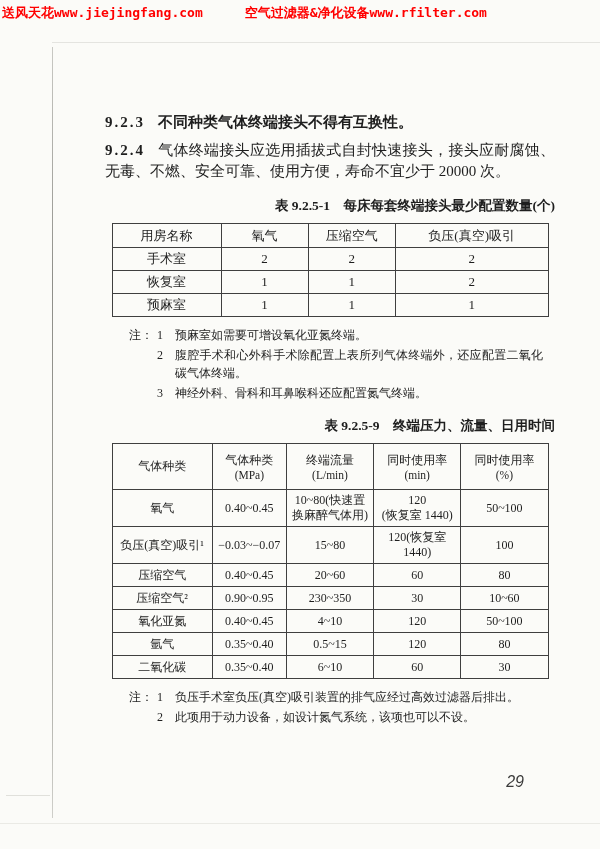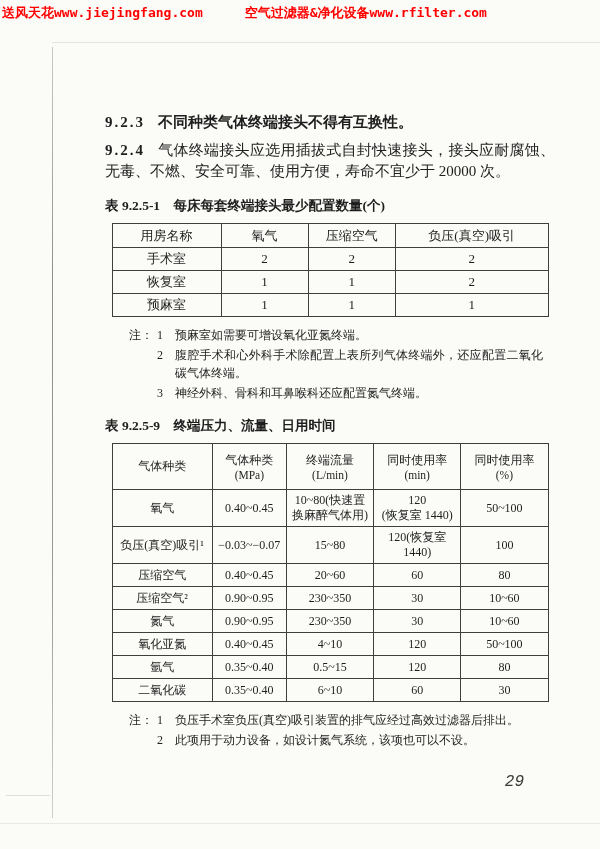--- a/index.html
+++ b/index.html
@@ -30,7 +30,7 @@
   .para { font-size: 15px; line-height: 21px; text-align: justify; margin-bottom: 7px; }
   .para.heading { font-weight: bold; }
   .pnum { font-weight: bold; letter-spacing: 2px; margin-right: 13px; white-space: nowrap; }
-  .tbl-title { font-size: 13.5px; font-weight: bold; text-align: left; margin: 15px 0 8px; }
+  .tbl-title { font-size: 13.5px; font-weight: bold; text-align: right; margin: 15px 0 8px; }
   table { width: 437px; margin: 0 auto; border-collapse: collapse; table-layout: fixed; }
   table, th, td { border: 1px solid #3f3f3f; }
   th, td { text-align: center; vertical-align: middle; font-weight: normal; padding: 2px 3px; }

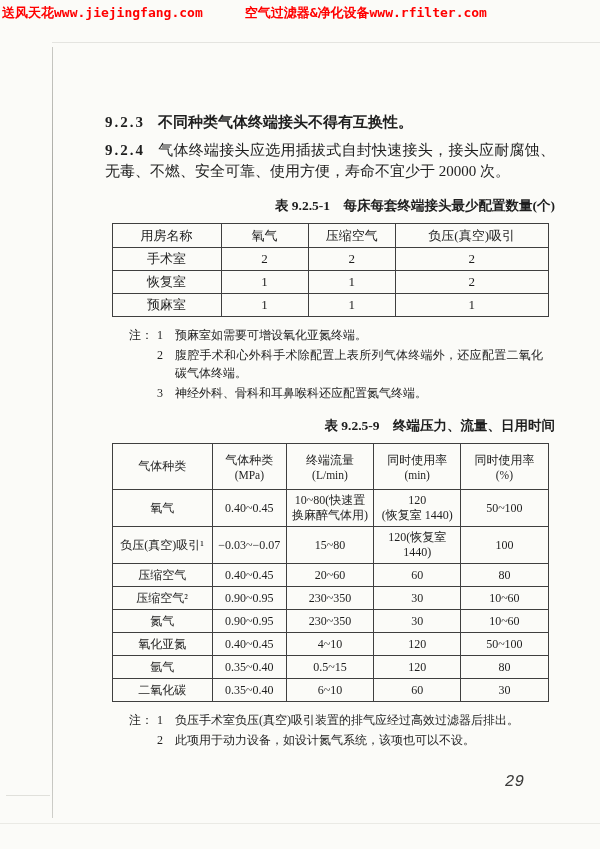--- a/index.html
+++ b/index.html
@@ -194,13 +194,6 @@
         <td>10~60</td>
       </tr>
       <tr>
-        <td>氮气</td>
-        <td>0.90~0.95</td>
-        <td>230~350</td>
-        <td>30</td>
-        <td>10~60</td>
-      </tr>
-      <tr>
         <td>氧化亚氮</td>
         <td>0.40~0.45</td>
         <td>4~10</td>

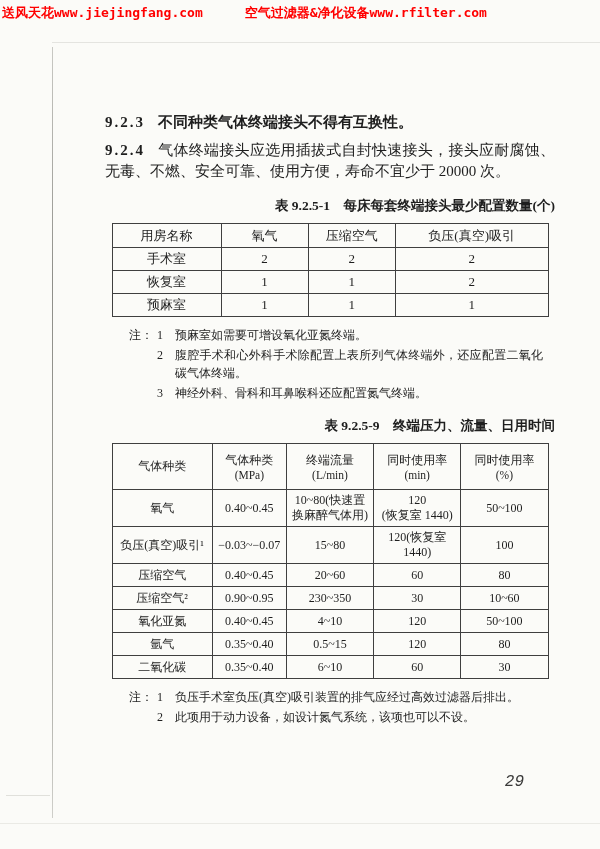--- a/index.html
+++ b/index.html
@@ -50,7 +50,7 @@
   .pagenum {
     position: absolute; top: 773px; right: 76px;
     font-style: italic; font-size: 16px; color: #3a3a3a;
-    font-family: Liberation Mono, monospace;
+    font-family: Liberation Sans, sans-serif;
   }
 </style>
 </head>

